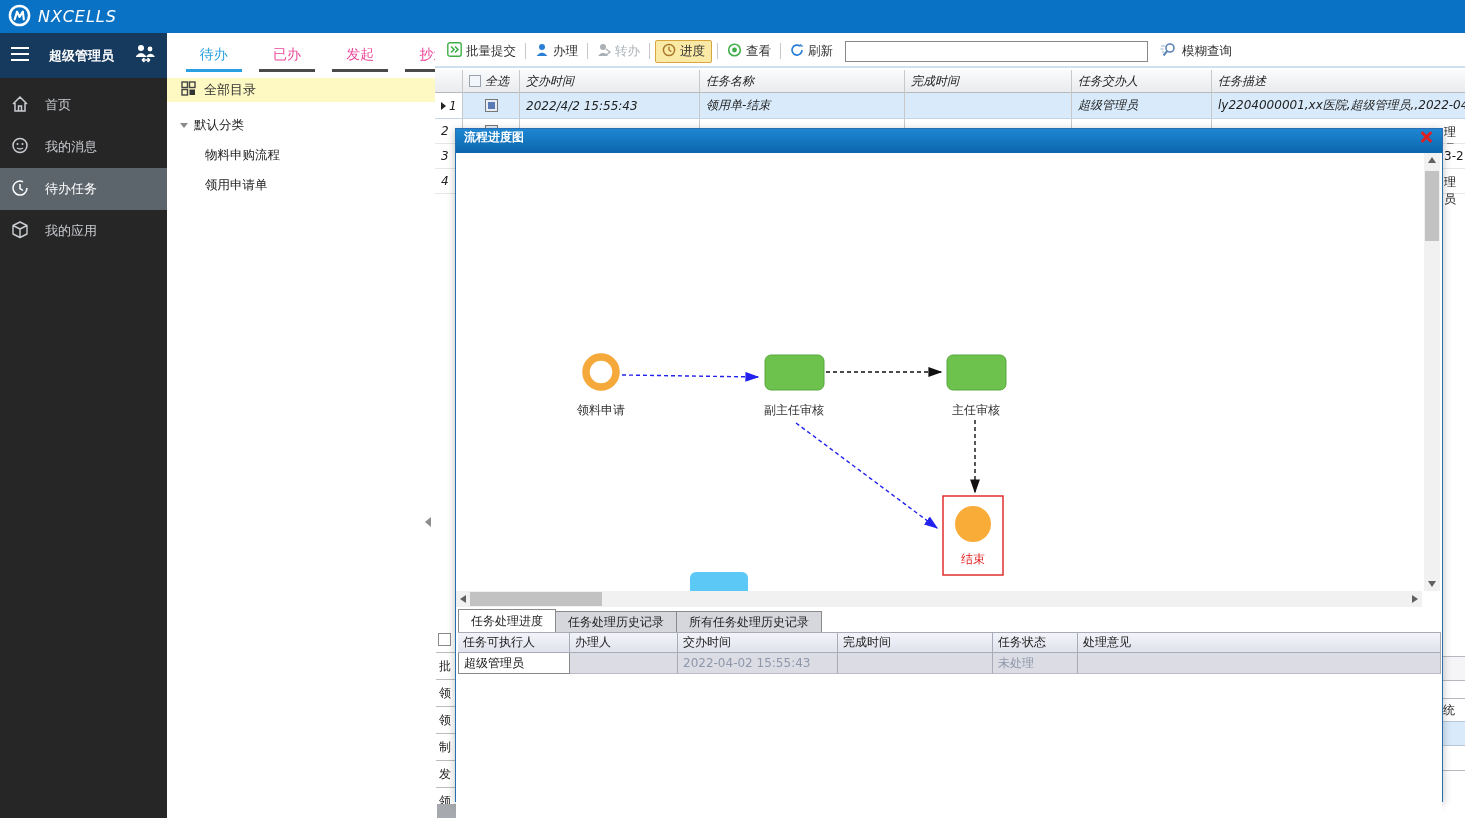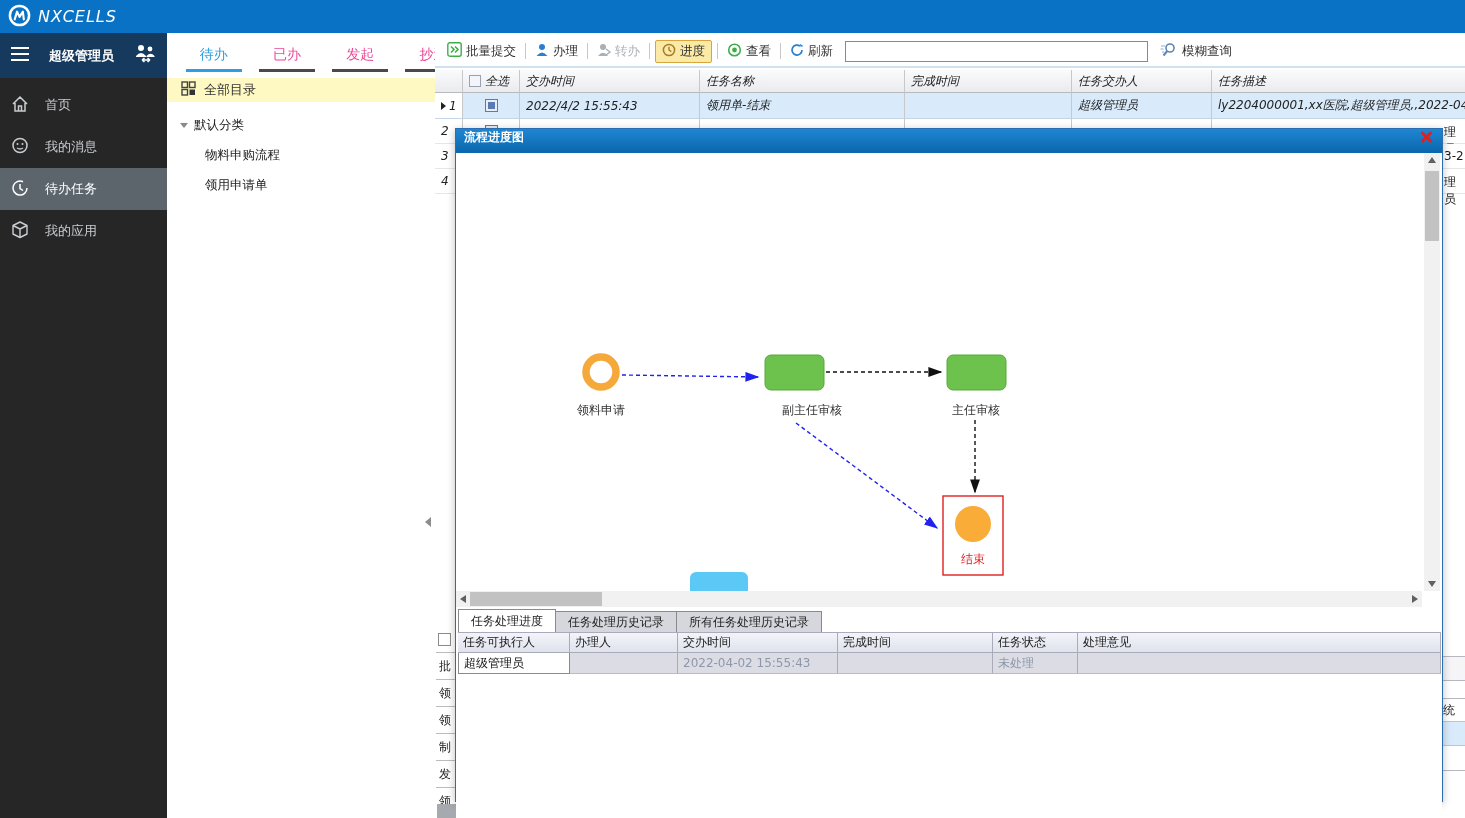--- a/index.html
+++ b/index.html
@@ -433,7 +433,7 @@
           </g>
         </svg>
         <div class="node-label" style="left:145px; top:249px;">领料申请</div>
-        <div class="node-label" style="left:356px; top:249px;">副主任审核</div>
+        <div class="node-label" style="left:338px; top:249px;">副主任审核</div>
         <div class="node-label" style="left:520px; top:249px;">主任审核</div>
         <div class="node-label end" style="left:517px; top:398px;">结束</div>
       </div>

